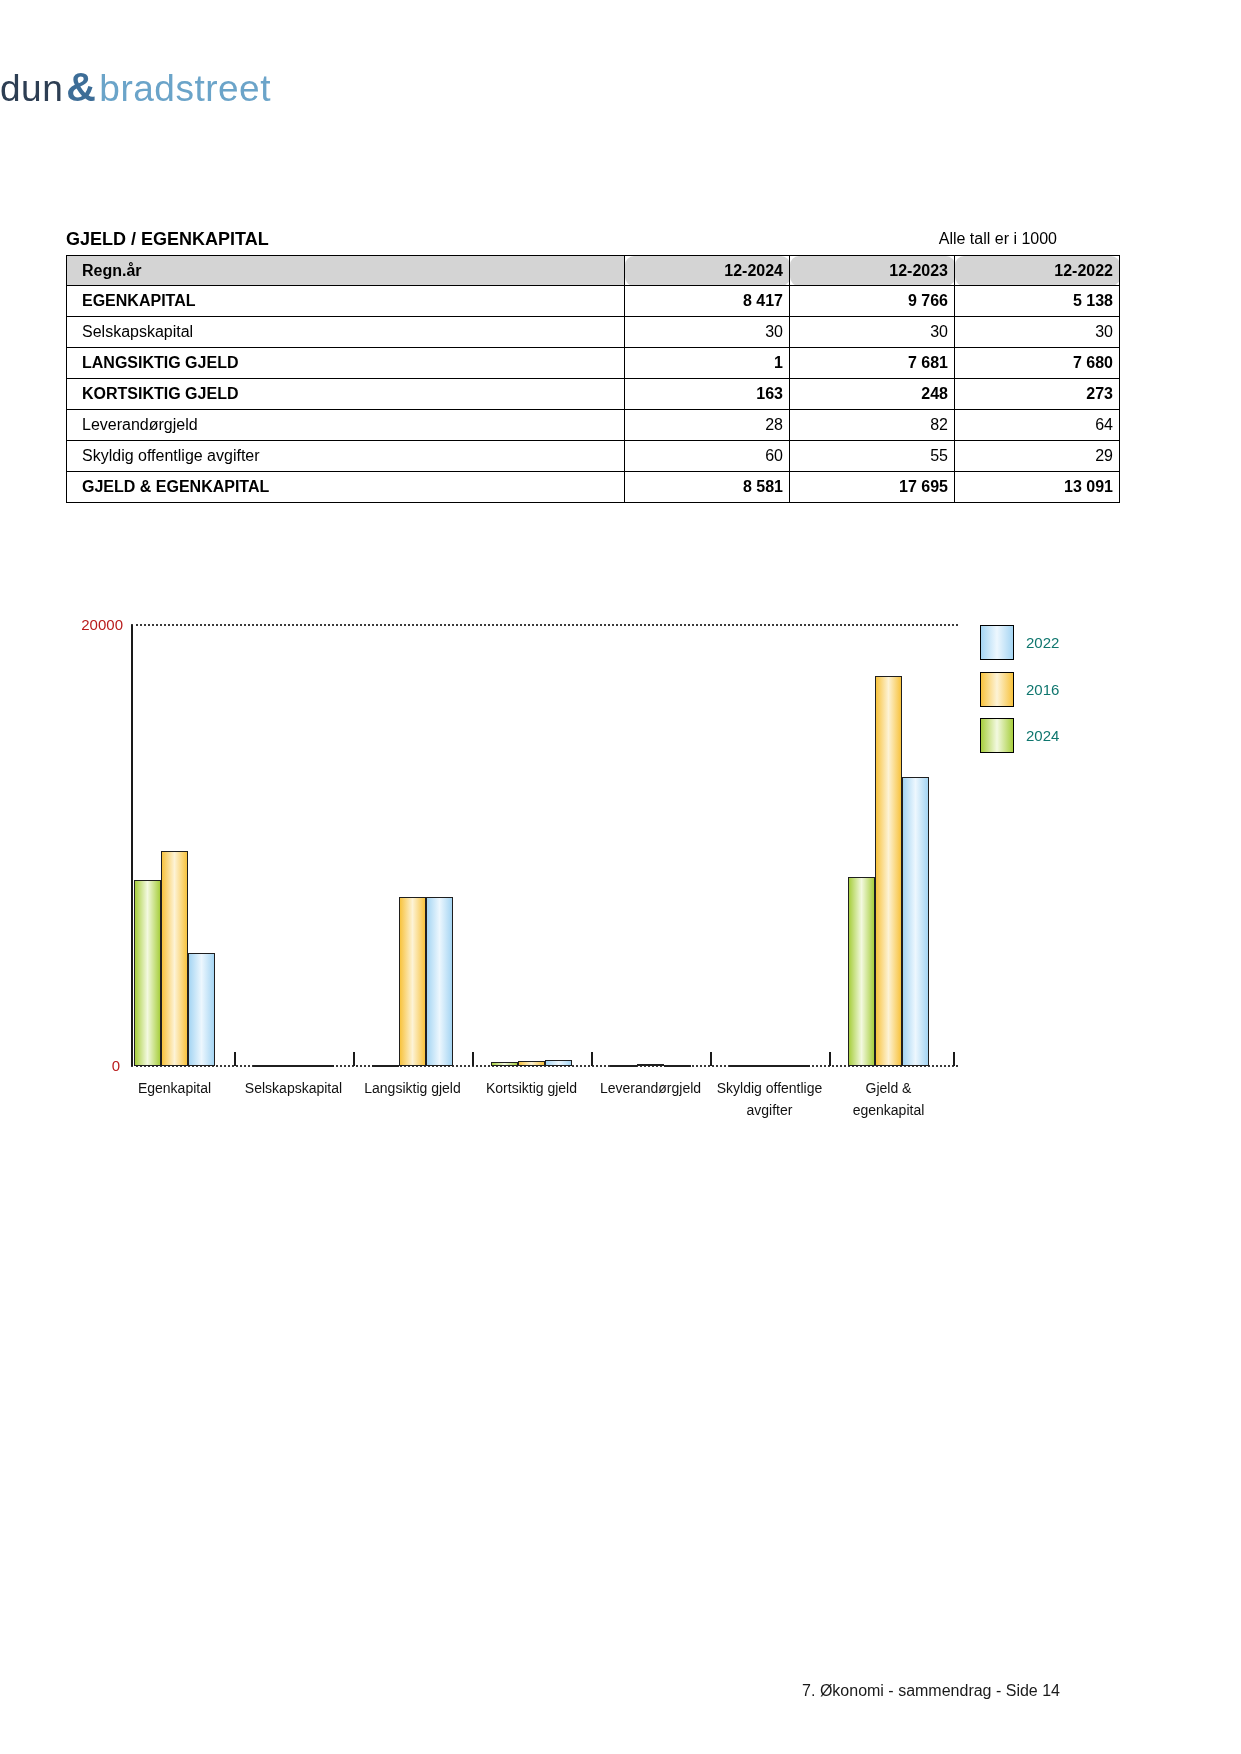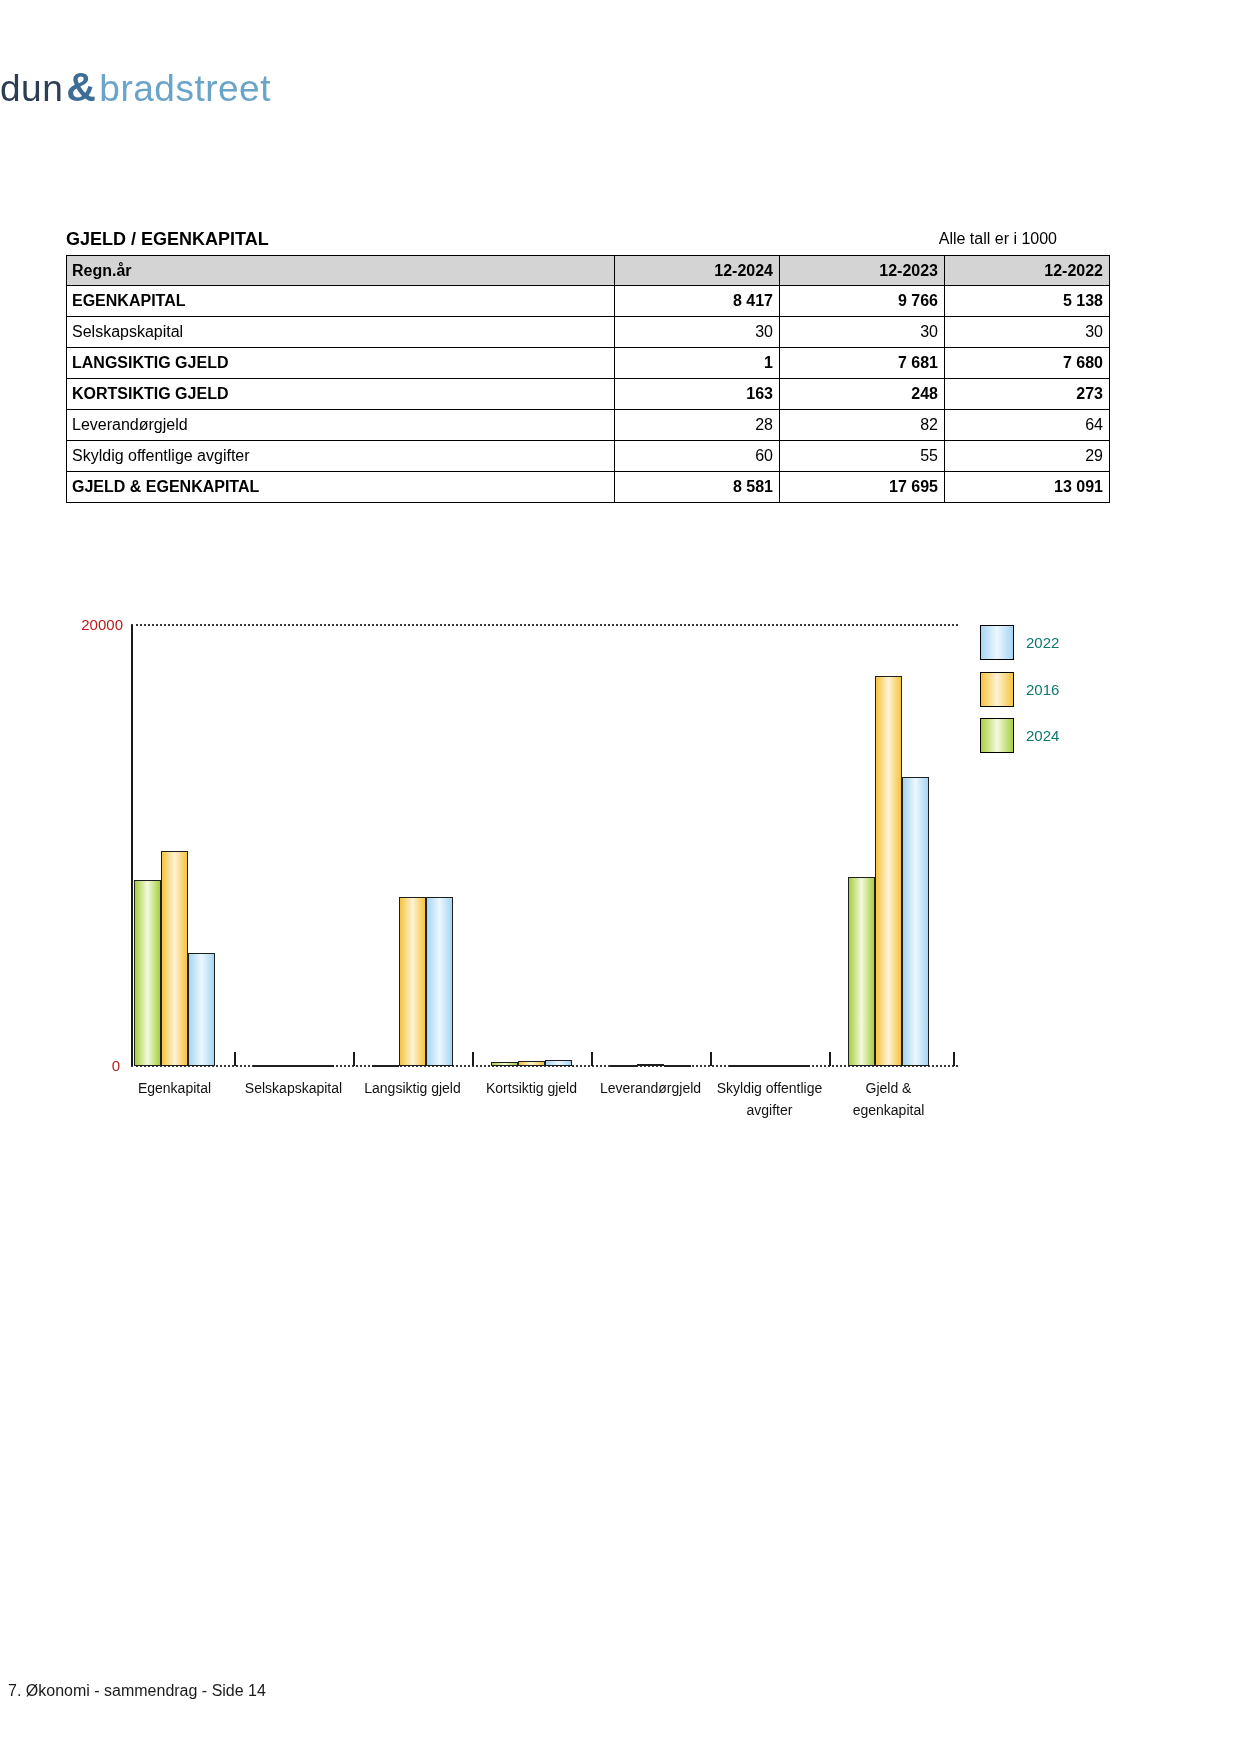--- a/index.html
+++ b/index.html
@@ -24,7 +24,7 @@
   table.fin th, table.fin td{border:1px solid #000;padding:0 6px;overflow:hidden;white-space:nowrap;}
   table.fin thead tr{height:30px;background:#d4d4d4;}
   table.fin tbody tr{height:31px;background:#fff;}
-  table.fin .lbl{text-align:left;width:536px;padding-left:5px;}
+  table.fin .lbl{text-align:left;width:536px;padding-left:15px;}
   table.fin .num{text-align:right;width:152px;}
   table.fin thead th{font-weight:bold;}
   tr.bold td{font-weight:bold;}

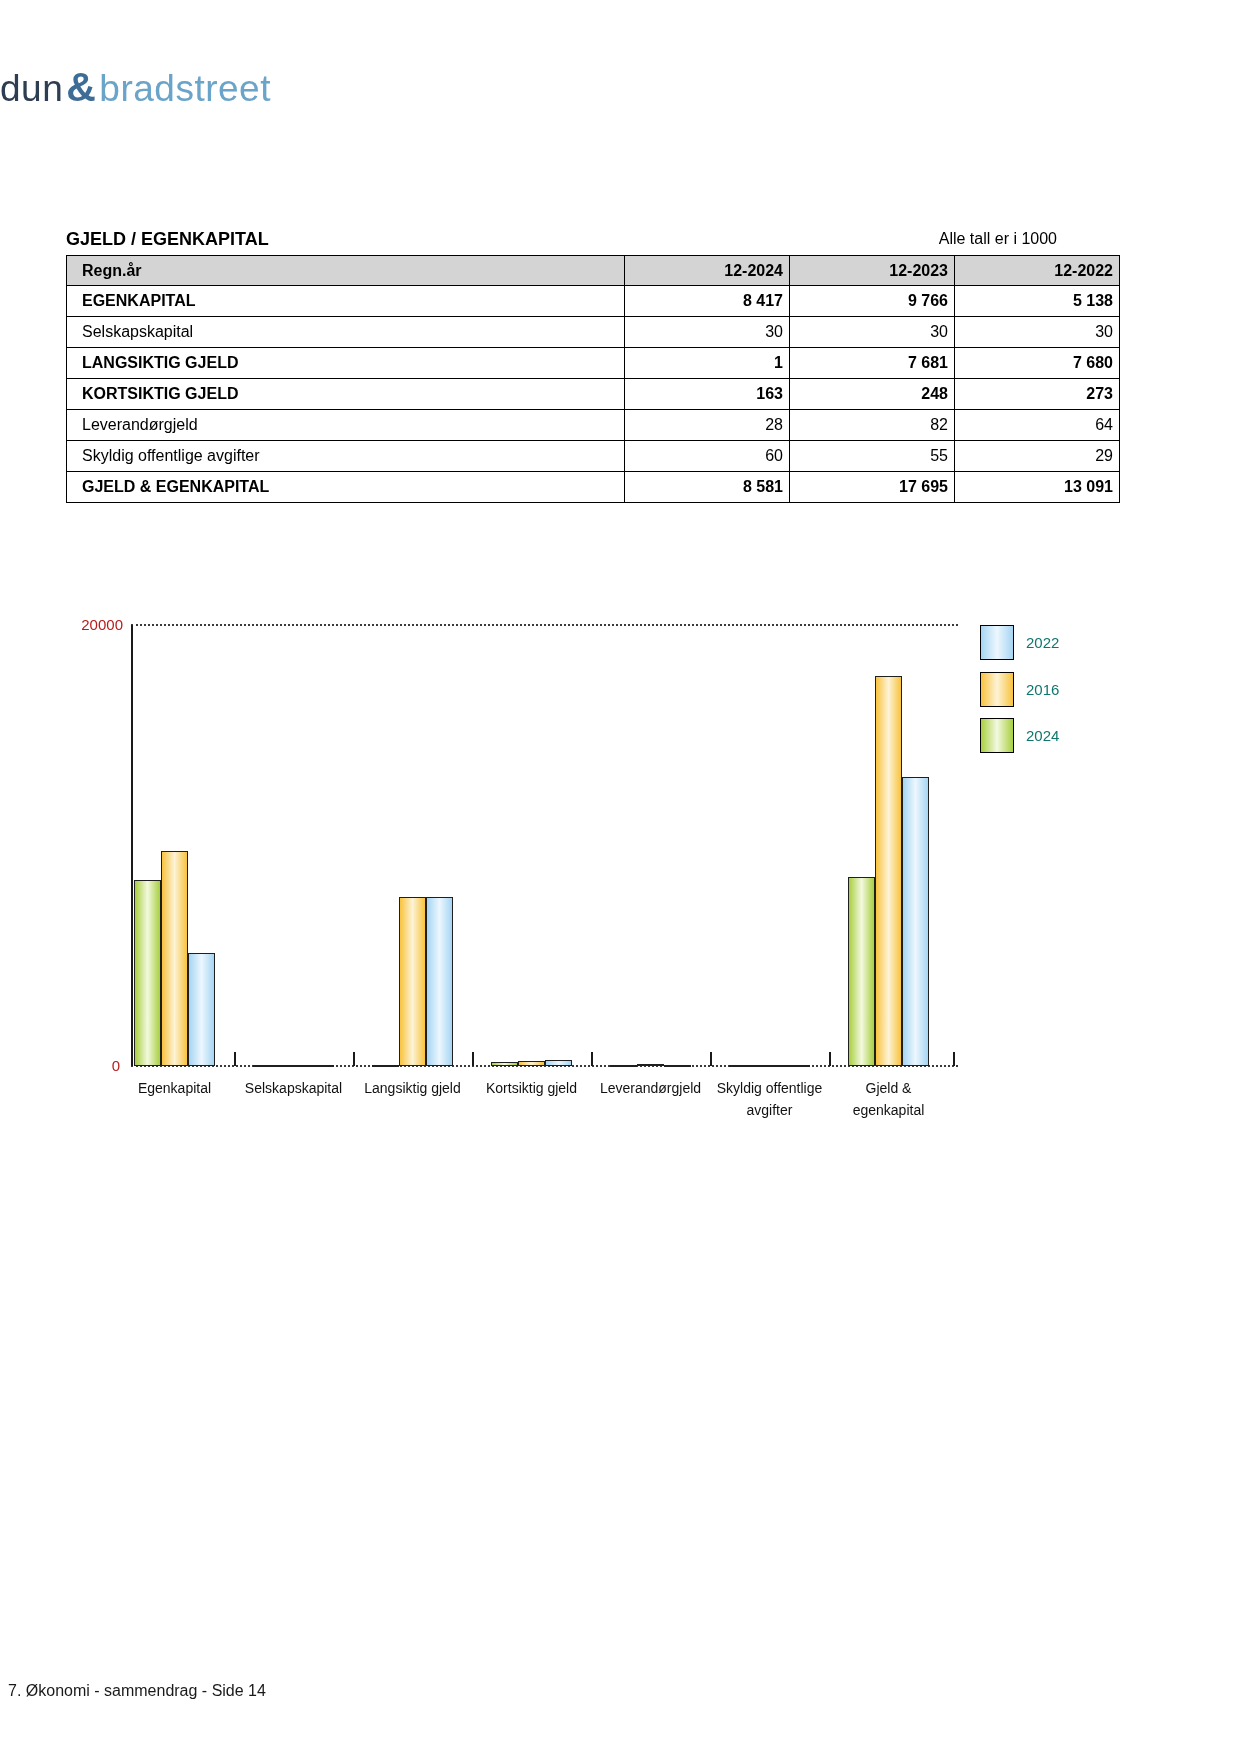--- a/index.html
+++ b/index.html
@@ -25,7 +25,7 @@
   table.fin thead tr{height:30px;background:#d4d4d4;}
   table.fin tbody tr{height:31px;background:#fff;}
   table.fin .lbl{text-align:left;width:536px;padding-left:15px;}
-  table.fin .num{text-align:right;width:152px;}
+  table.fin .num{text-align:right;width:152px;border-radius:9px;}
   table.fin thead th{font-weight:bold;}
   tr.bold td{font-weight:bold;}
   tr.normal td{font-weight:normal;}

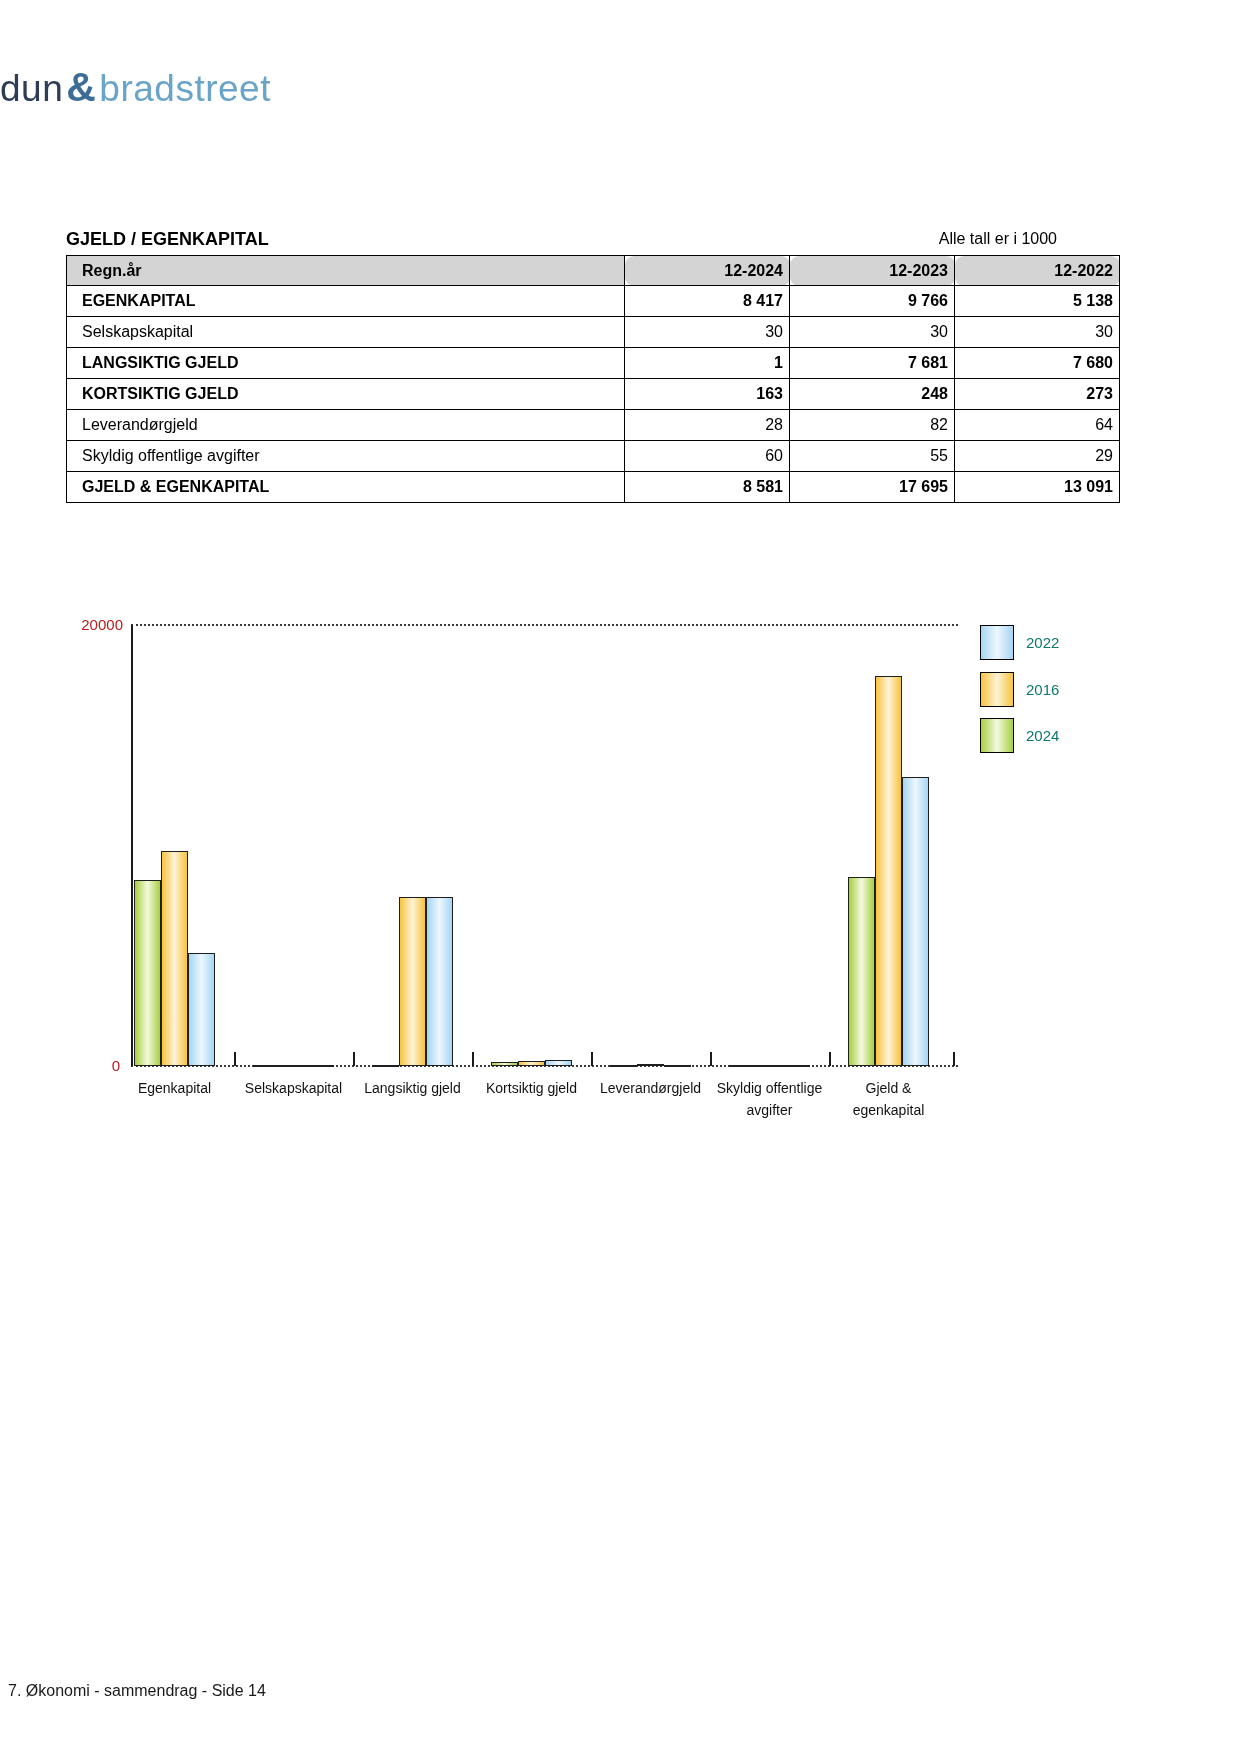--- a/index.html
+++ b/index.html
@@ -42,7 +42,7 @@
   .lg-box{box-sizing:border-box;border:1px solid #000;}
   .lg-lab{font-size:15px;color:#0f766e;}
   
-  .footer{position:absolute;top:1682px;left:8px;width:1060px;font-size:16px;color:#1a1a1a;}
+  .footer{position:absolute;top:1682px;left:0;width:1060px;text-align:right;font-size:16px;color:#1a1a1a;}
 </style>
 </head>
 <body>

